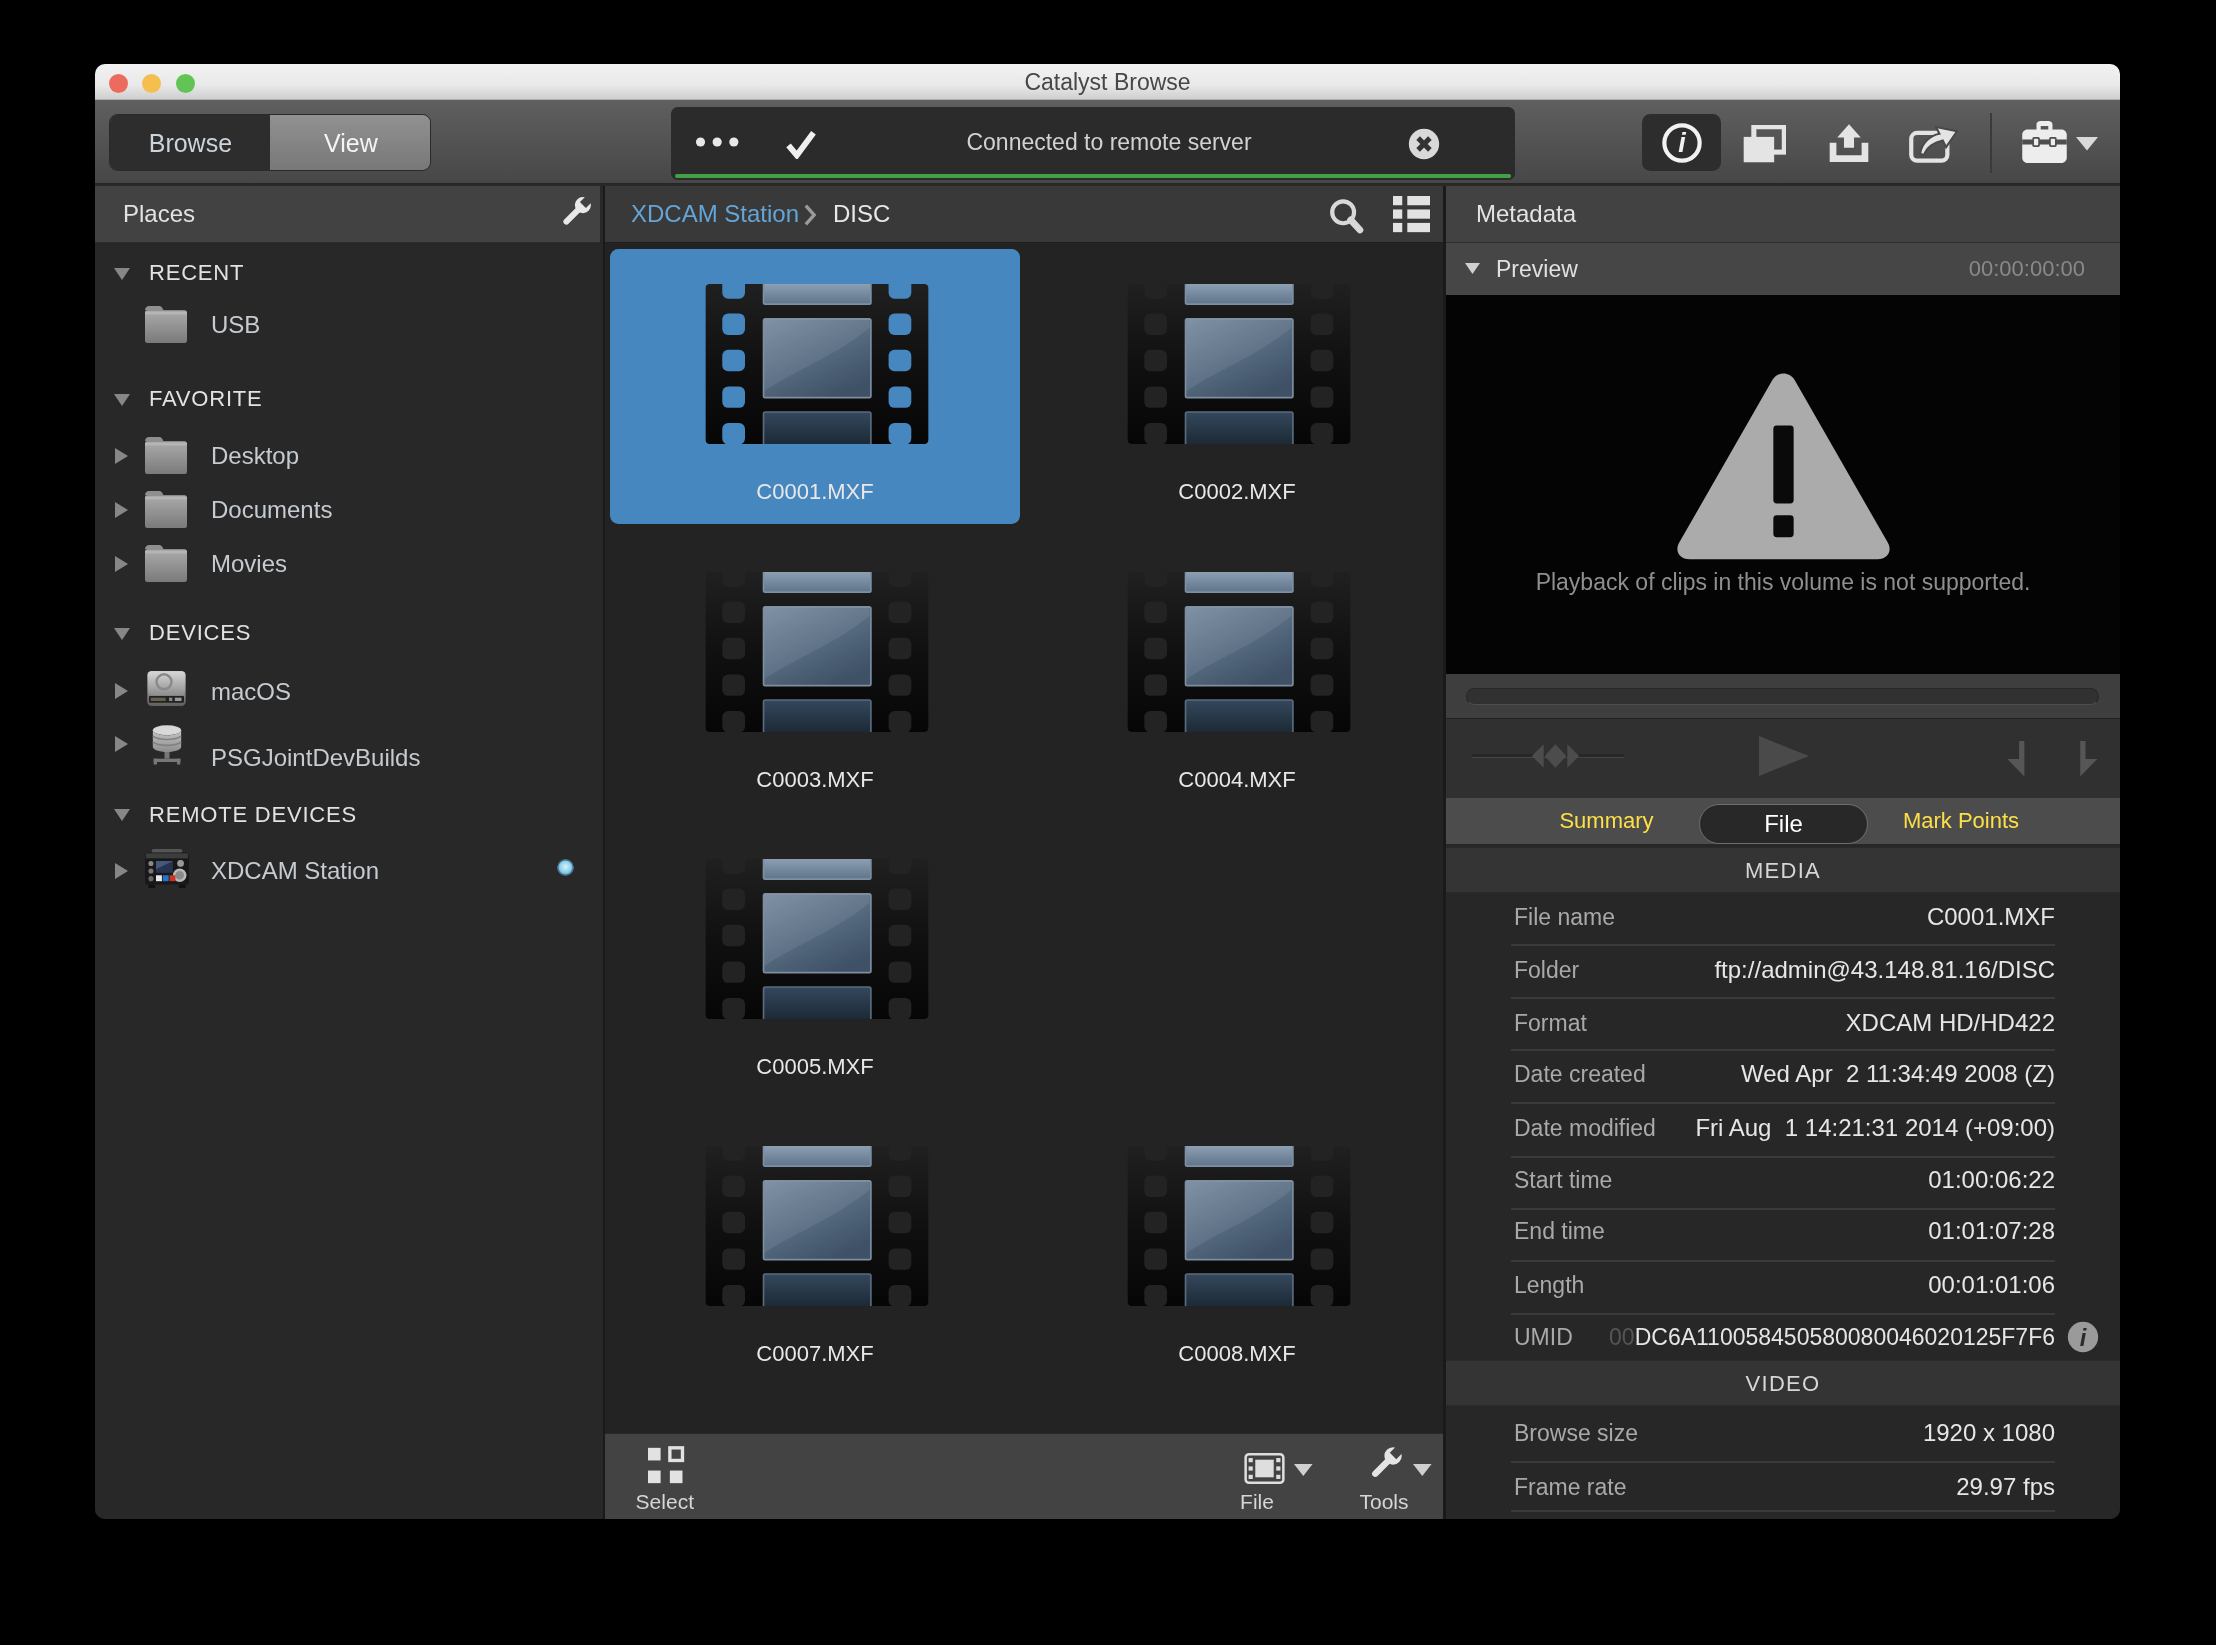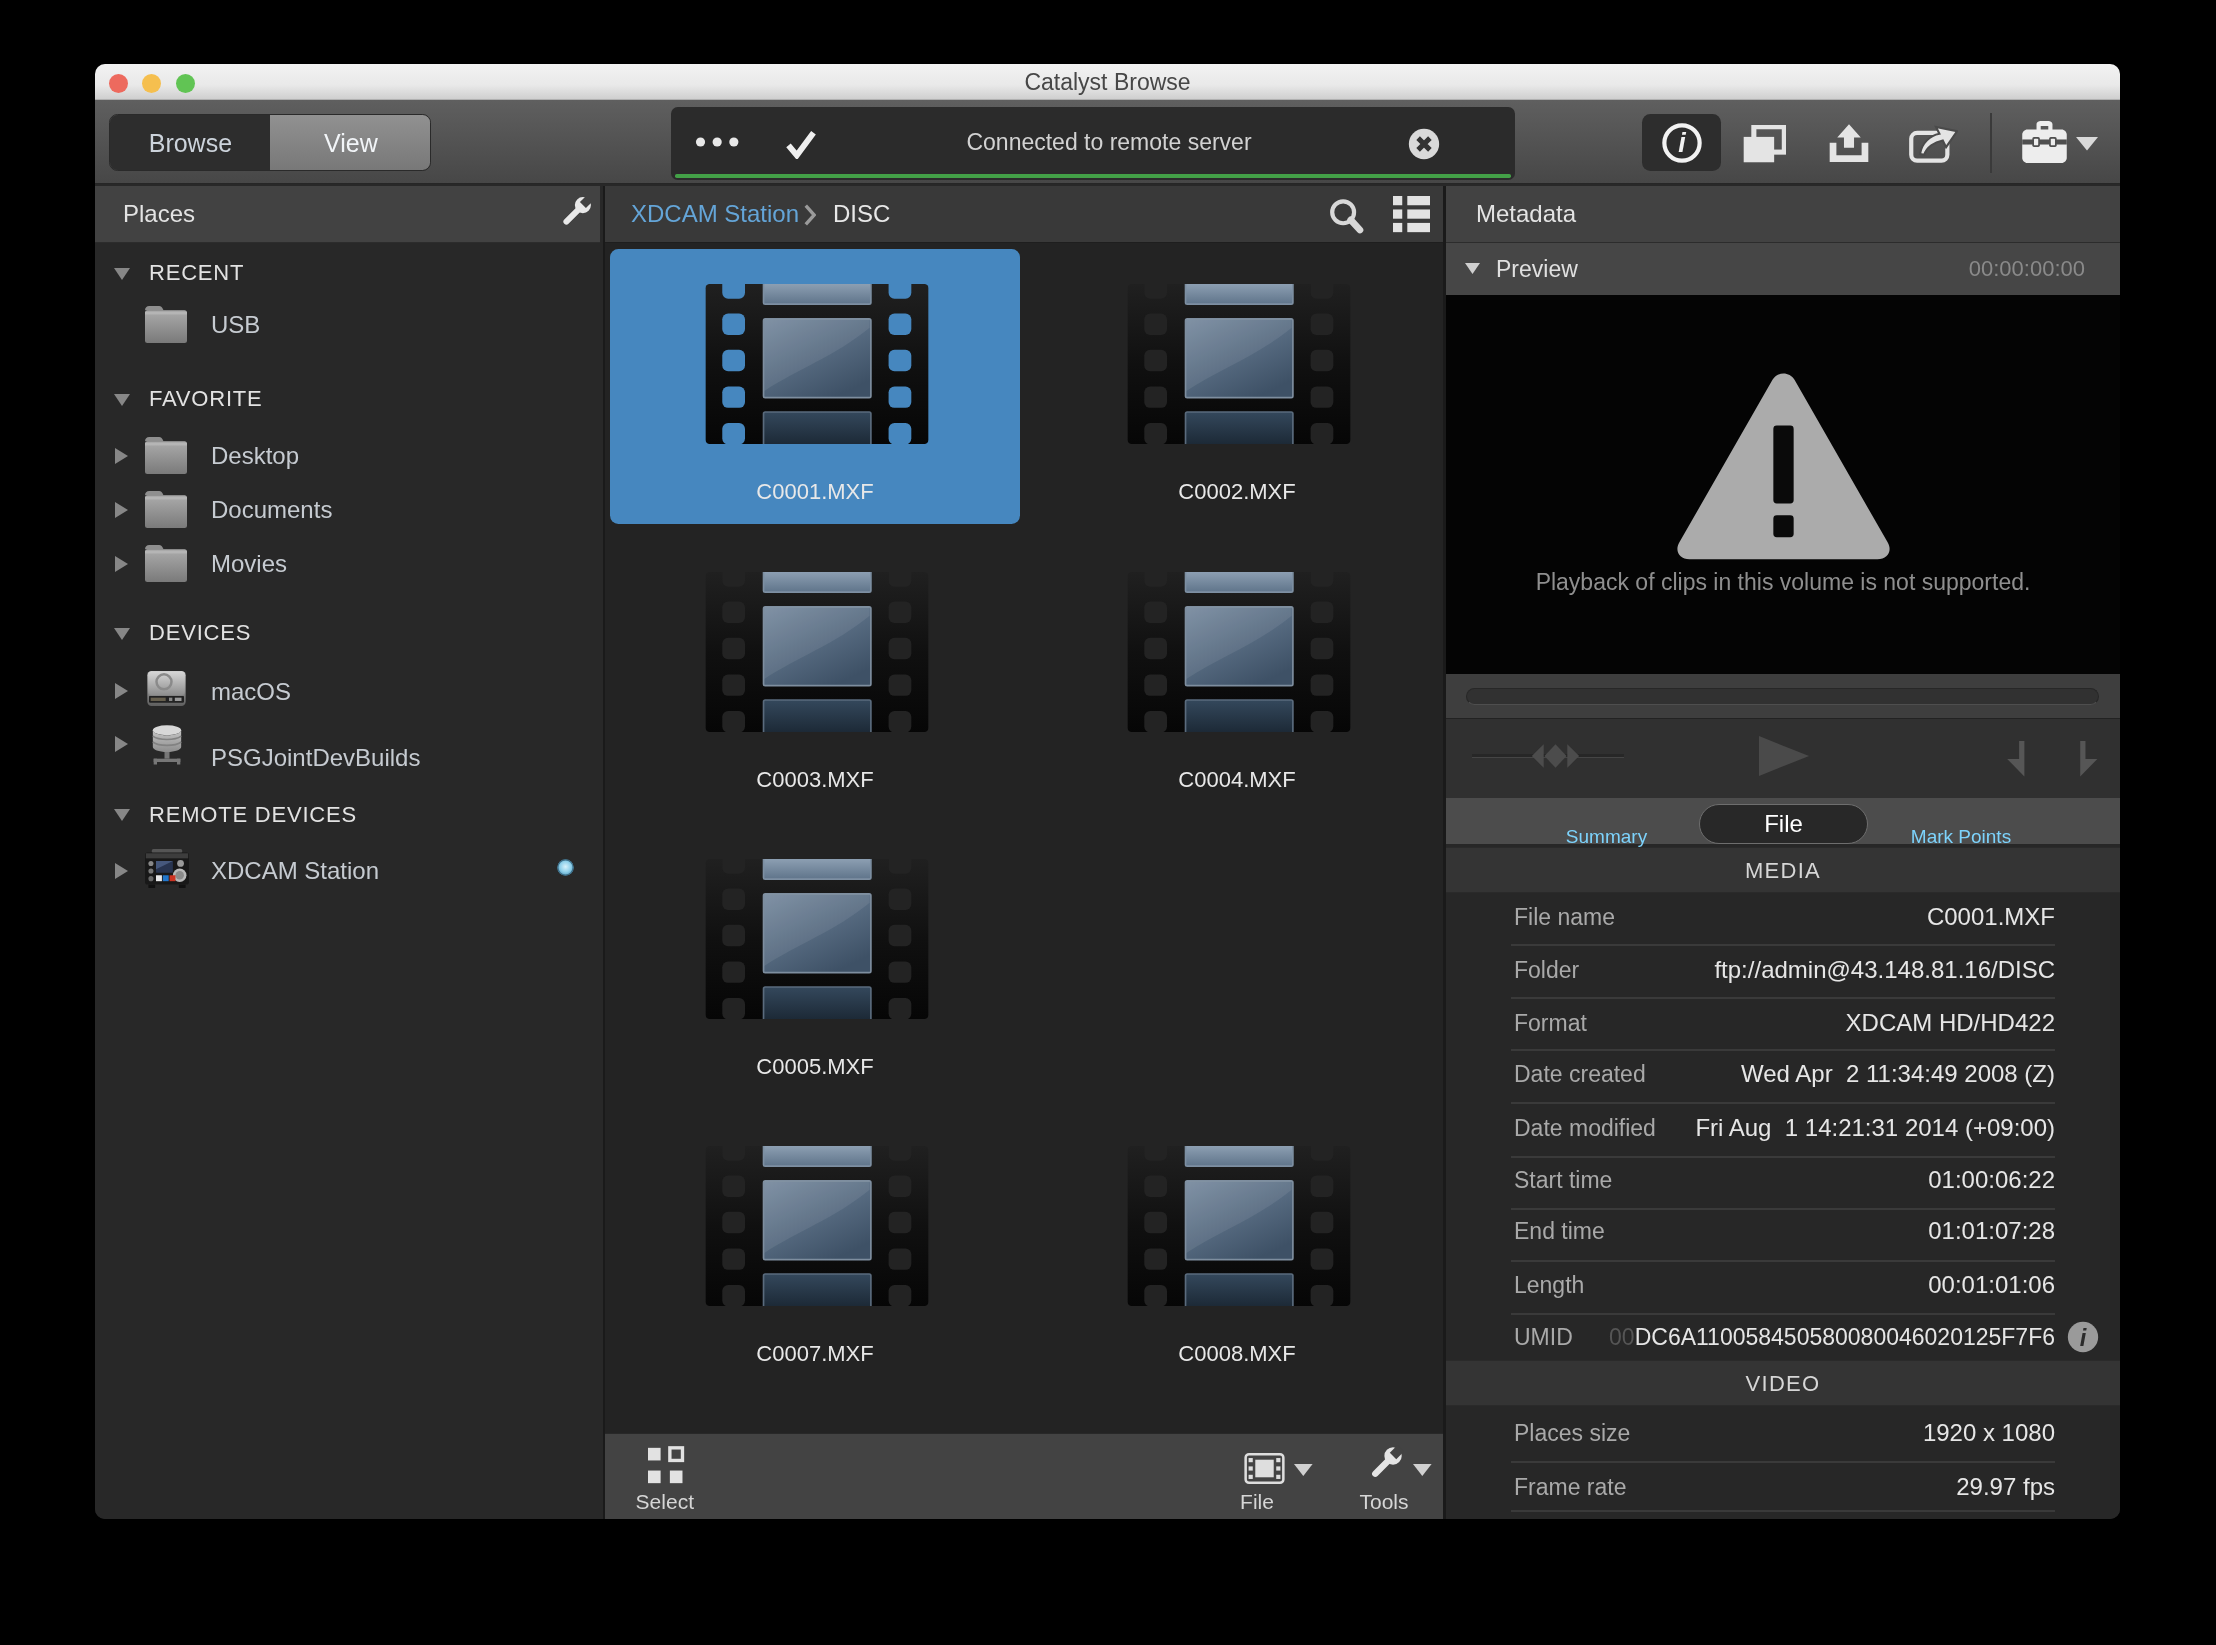--- a/index.html
+++ b/index.html
@@ -50,7 +50,7 @@
 .track{position:absolute;left:20px;top:14.4px;width:633px;height:17px;background:#313131;border:1.7px solid #272727;border-bottom-color:#4e4e4e;border-radius:9.3px;}
 .transport{position:absolute;left:0;top:532px;width:100%;height:80px;background:#303030;border-top:0.8px solid #222;}
 .tabs{position:absolute;left:0;top:612px;width:100%;height:46px;background:#4c4c4c;}
-.tabs .tab{position:absolute;top:16px;line-height:46px;font-size:19px;color:#7dd3fc;}
+.tabs .tab{position:absolute;top:0;line-height:46px;font-size:22px;color:#fde047;}
 .pill{position:absolute;left:253px;top:6px;width:169px;height:40px;background:#282828;border:1.7px solid #6e6e6e;border-radius:20px;color:#fff;text-align:center;line-height:37px;font-size:24px;}
 .sechdr{position:absolute;left:0;width:100%;height:46px;background:#343434;text-align:center;line-height:46px;font-size:22px;color:#d6d6d6;letter-spacing:1.3px;border-top:1.7px solid #2a2a2a;border-bottom:1.7px solid #2a2a2a;}
 .mrow{position:absolute;left:0;width:100%;height:52px;text-align:right;}

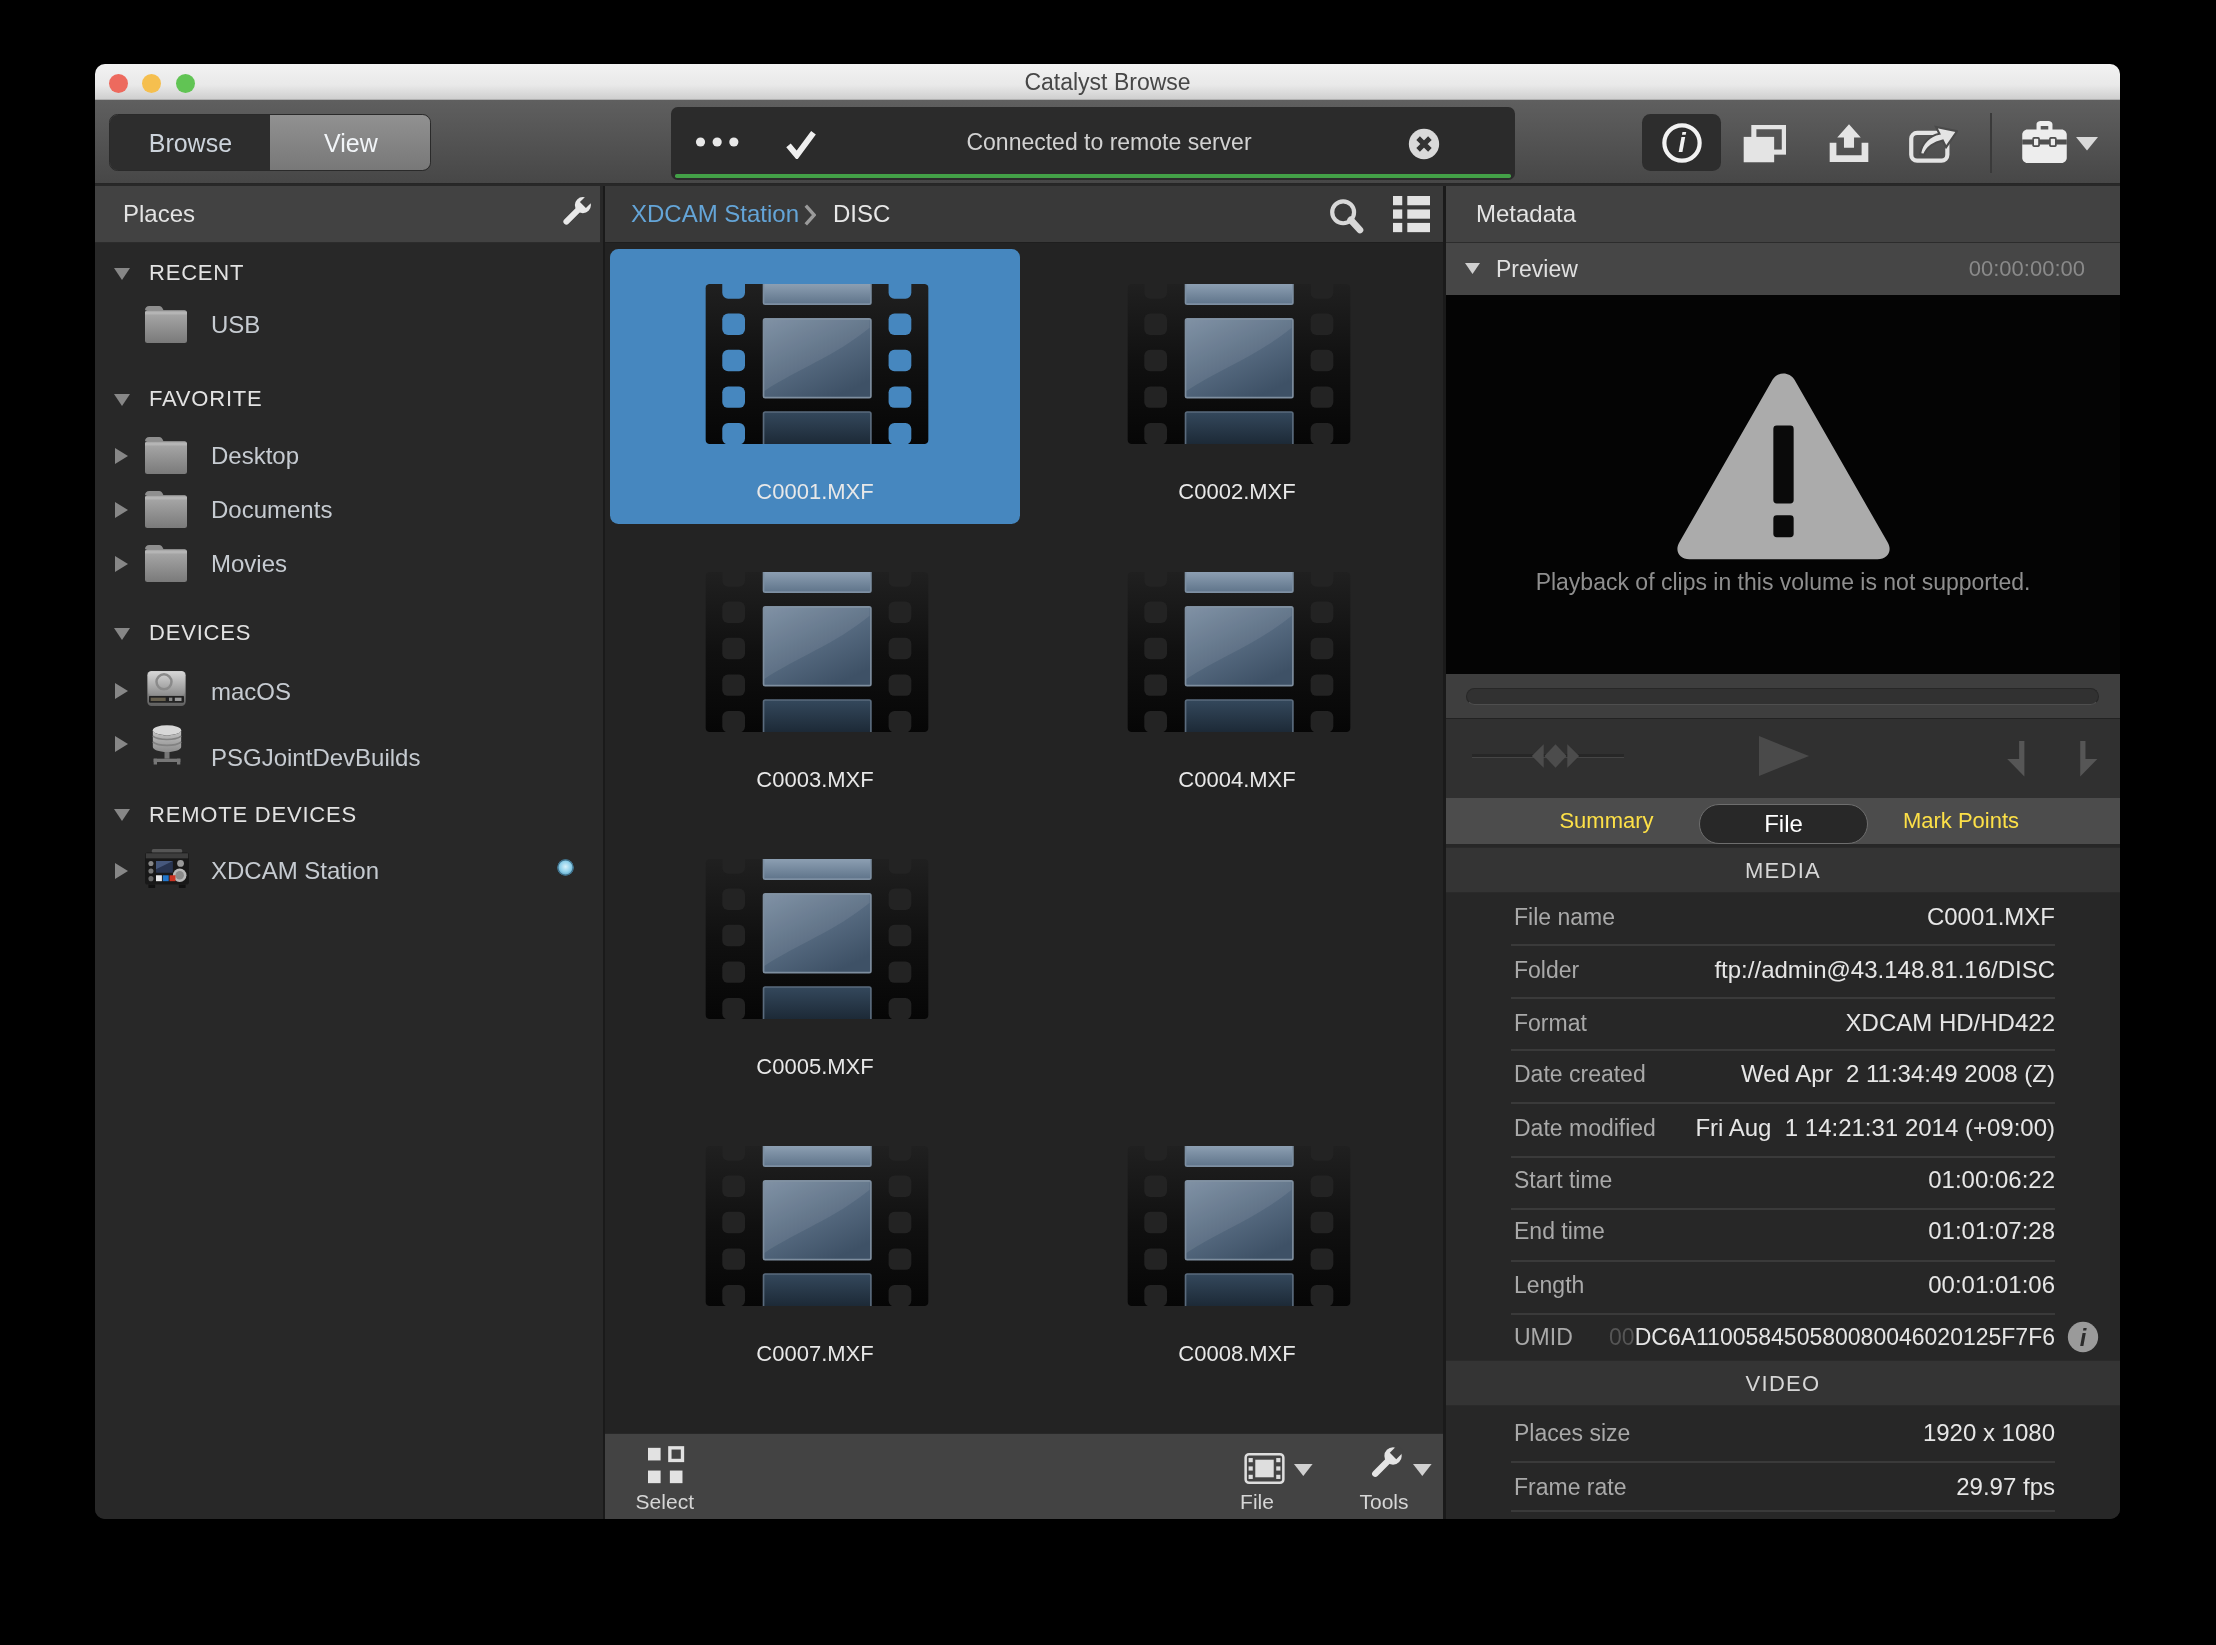--- a/index.html
+++ b/index.html
@@ -413,7 +413,7 @@
     </div>
     <div class="sechdr" style="top:1174px;">VIDEO</div>
     <div class="mrow" style="top:1221px;">
-        <div class="k">Places size</div>
+        <div class="k">Browse size</div>
         <div class="v">1920 x 1080</div>
       </div>
     <div class="mdiv" style="top:1275px;"></div>

